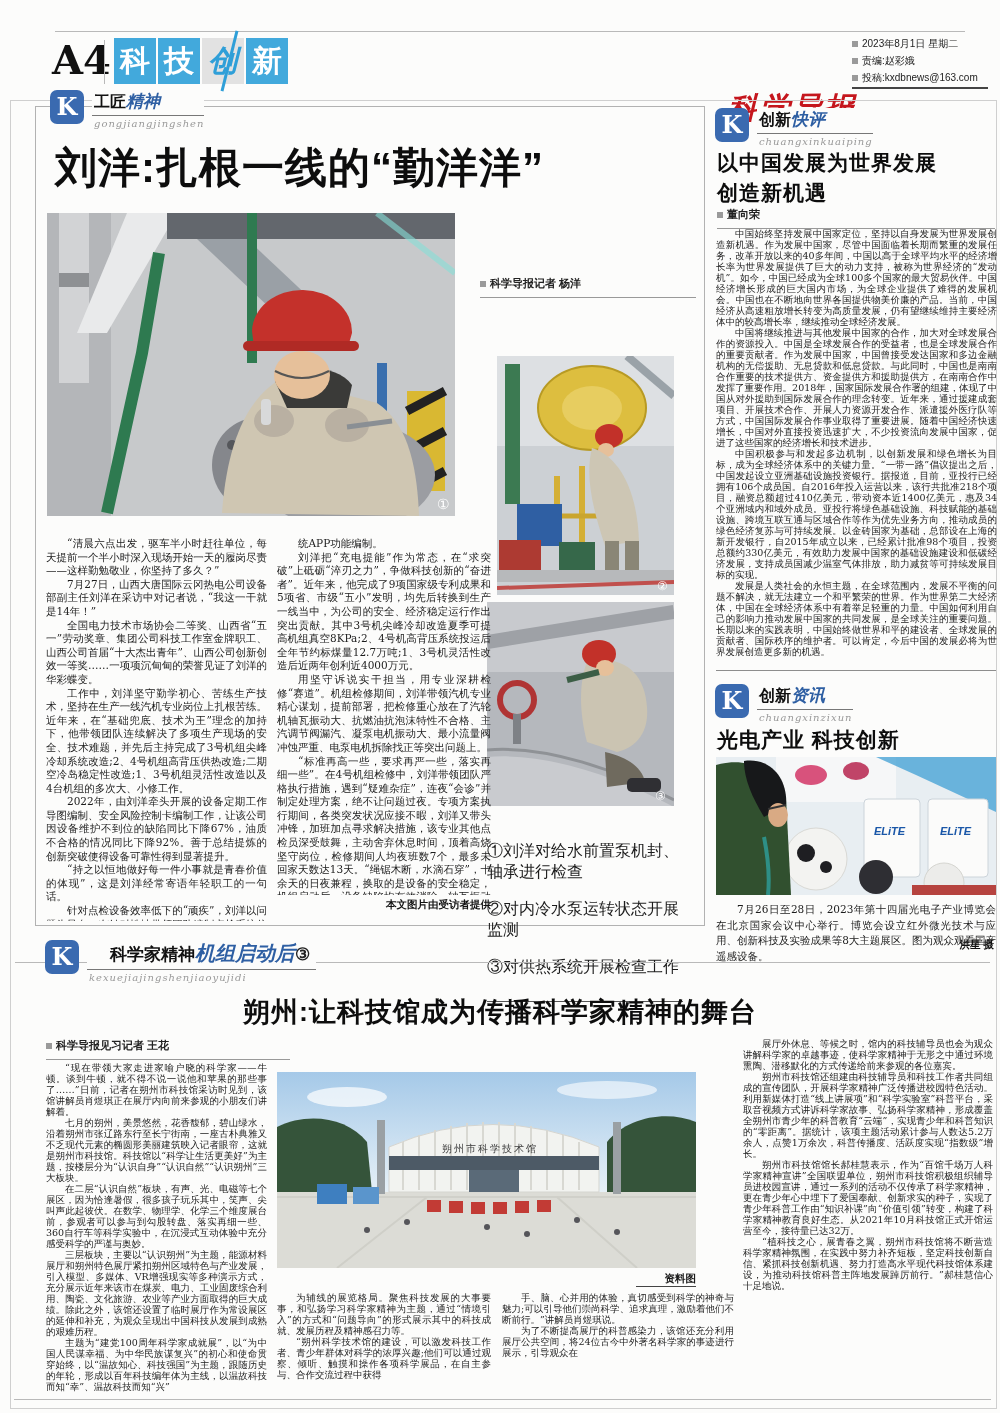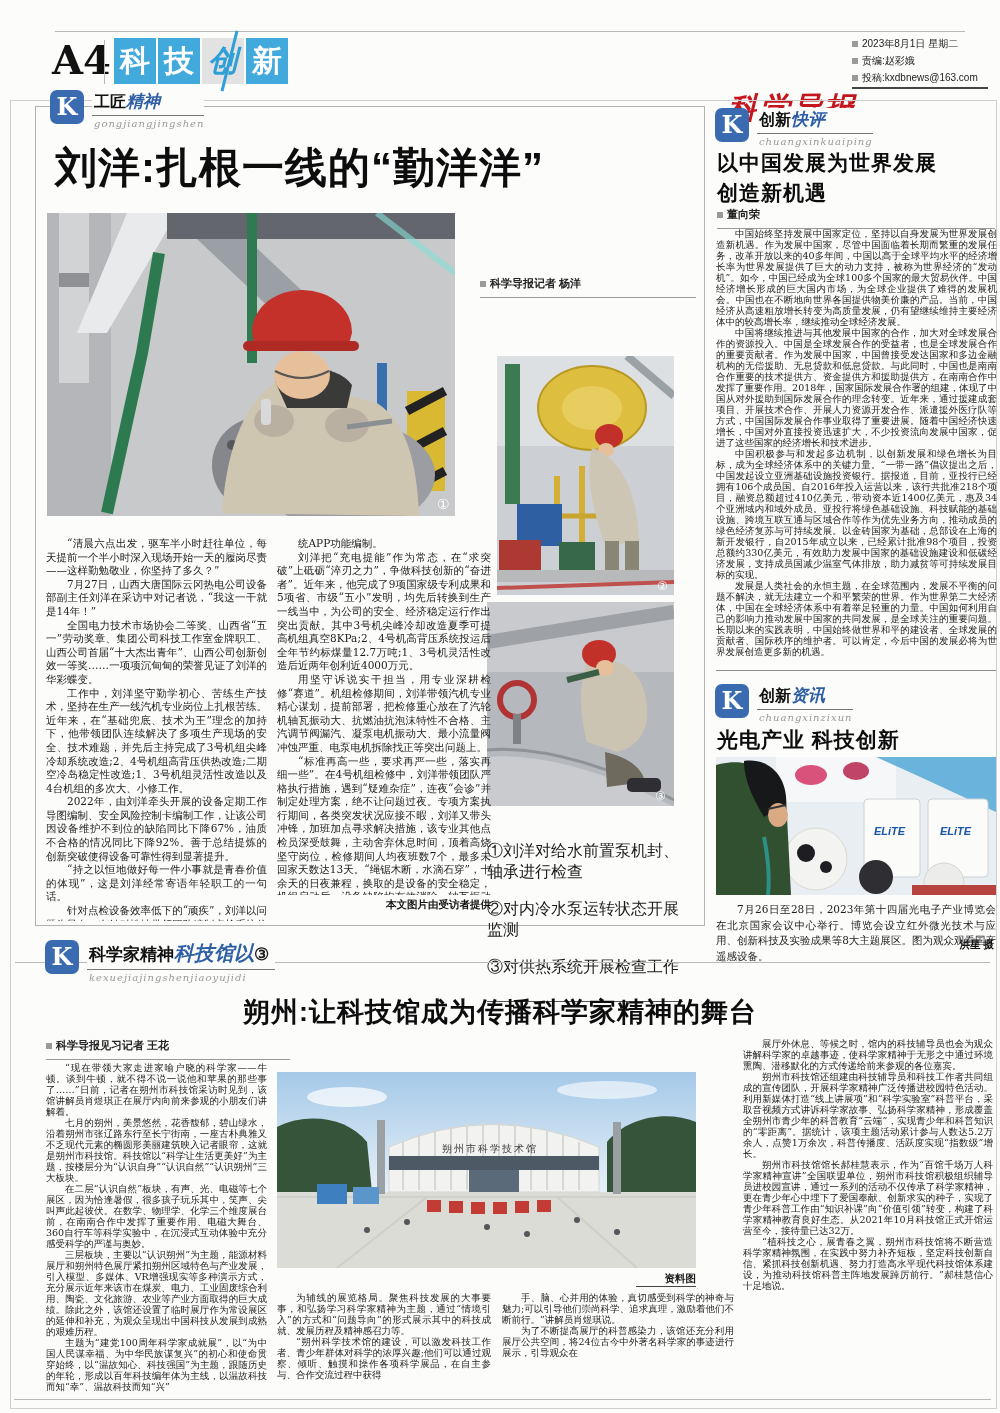--- a/index.html
+++ b/index.html
@@ -258,7 +258,7 @@
 <div class="abs badge" style="left:45px;top:940px;">
   <div class="k-tile">K</div>
   <div class="labwrap">
-    <div class="lab"><span class="main" style="font-size:17px;">科学家精神</span><span class="script" style="font-size:20px;">科技馆以</span><span class="num">③</span></div>
+    <div class="lab"><span class="main" style="font-size:17px;margin-left:21px;">科学家精神</span><span class="script" style="font-size:20px;">科技馆以</span><span class="num">③</span></div>
     <div class="pinyin">kexuejiajingshenjiaoyujidi</div>
   </div>
 </div>

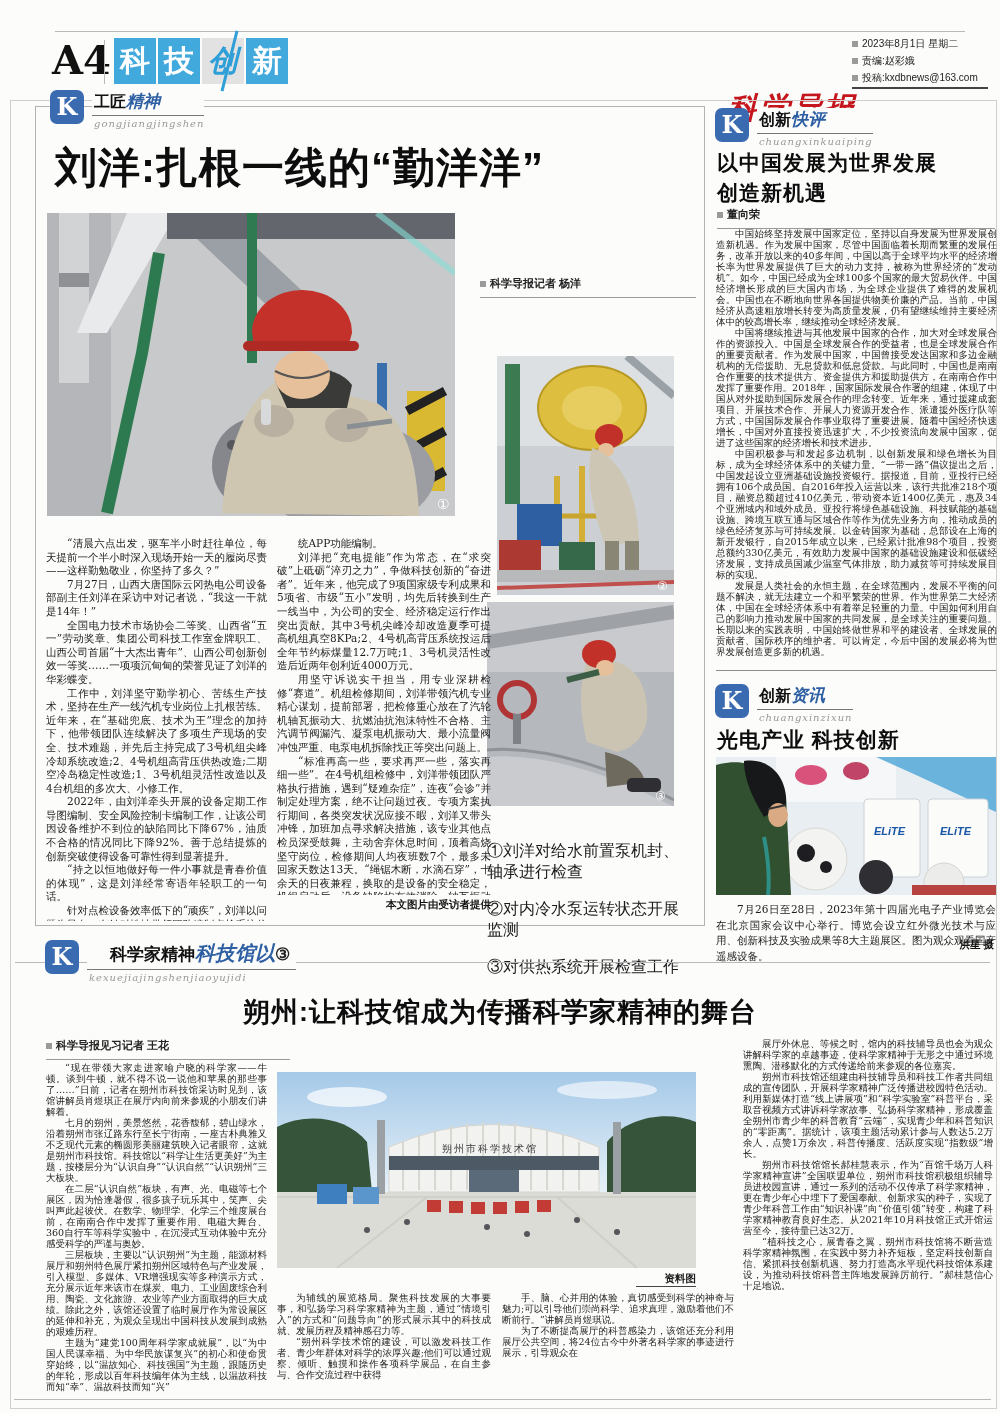--- a/index.html
+++ b/index.html
@@ -258,7 +258,7 @@
 <div class="abs badge" style="left:45px;top:940px;">
   <div class="k-tile">K</div>
   <div class="labwrap">
-    <div class="lab"><span class="main" style="font-size:17px;margin-left:21px;">科学家精神</span><span class="script" style="font-size:20px;">科技馆以</span><span class="num">③</span></div>
+    <div class="lab"><span class="main" style="font-size:17px;margin-left:21px;">科学家精神</span><span class="script" style="font-size:20px;">机组启动后</span><span class="num">③</span></div>
     <div class="pinyin">kexuejiajingshenjiaoyujidi</div>
   </div>
 </div>

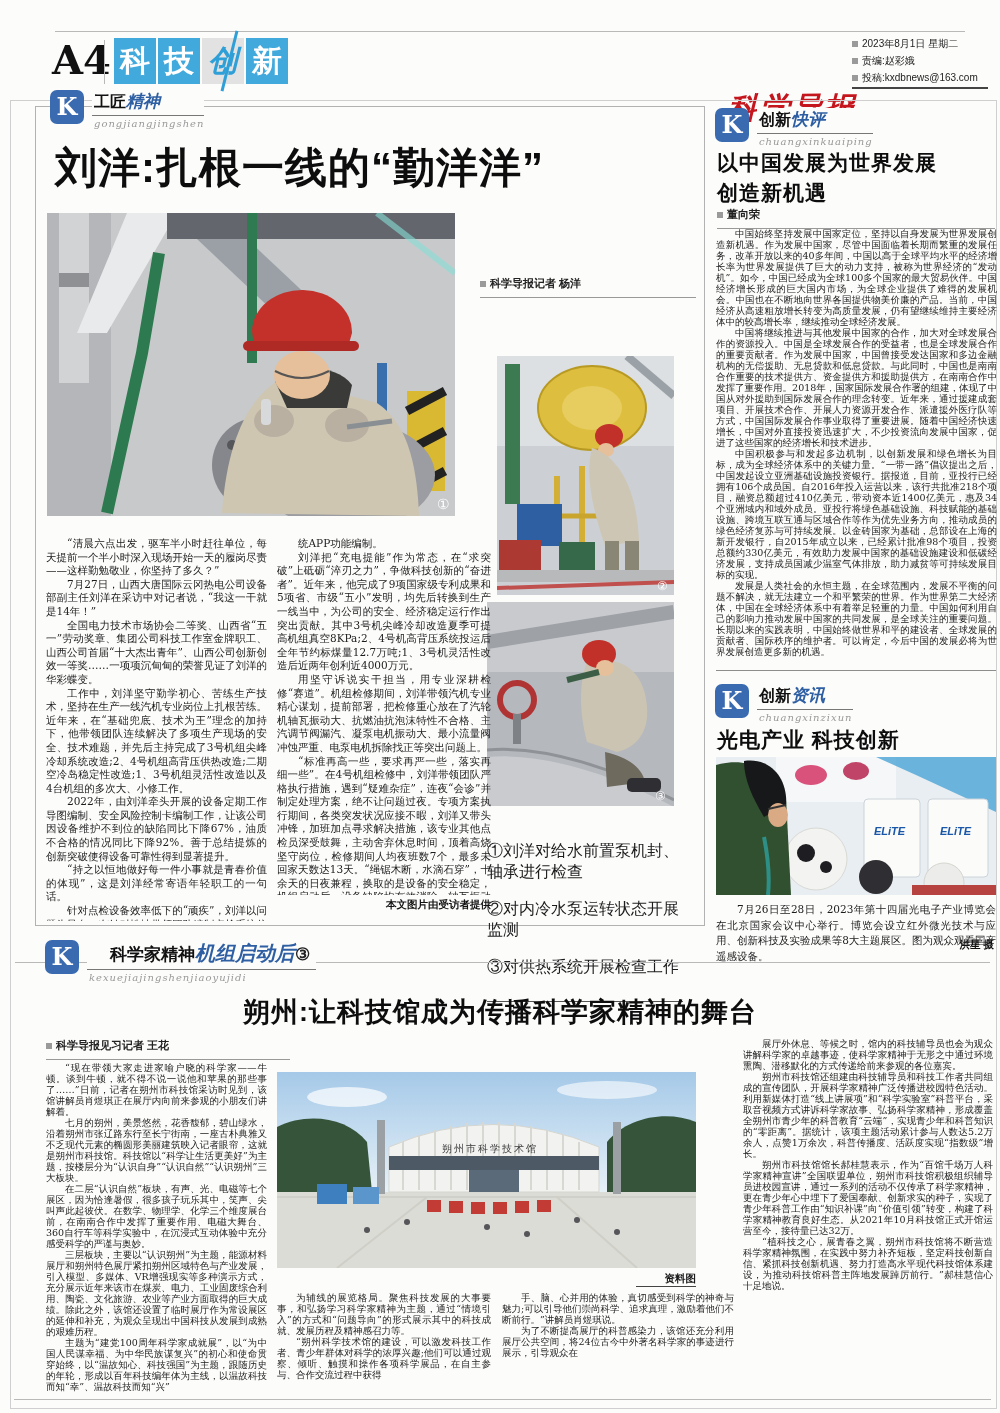--- a/index.html
+++ b/index.html
@@ -273,7 +273,7 @@
 <div class="abs col col-b" style="left:46px;top:1062px;width:221px;height:336px;">
     <p>“现在带领大家走进家喻户晓的科学家——牛顿。谈到牛顿，就不得不说一说他和苹果的那些事了……”日前，记者在朔州市科技馆采访时见到，该馆讲解员肖煜琪正在展厅内向前来参观的小朋友们讲解着。</p>
     <p>七月的朔州，美景悠然，花香馥郁，碧山绿水，沿着朔州市张辽路东行至长宁街南，一座古朴典雅又不乏现代元素的椭圆形美丽建筑映入记者眼帘，这就是朔州市科技馆。科技馆以“科学让生活更美好”为主题，按楼层分为“认识自身”“认识自然”“认识朔州”三大板块。</p>
-    <p>在二层“认识自然”板块，有声、光、电磁等七个展区，因为恰逢暑假，很多孩子玩乐其中，笑声、尖叫声此起彼伏。在数学、物理学、化学三个维度展台前，在南南合作中发挥了重要作用、电磁大舞台、360自行车等科学实验中，在沉浸式互动体验中充分感受科学的严谨与奥妙。</p>
+    <p>在二层“认识自然”板块，有声、光、电磁等七个展区，因为恰逢暑假，很多孩子玩乐其中，笑声、尖叫声此起彼伏。在数学、物理学、化学三个维度展台前，参观者可以参与到勾股转盘、落实再细一些、360自行车等科学实验中，在沉浸式互动体验中充分感受科学的严谨与奥妙。</p>
     <p>三层板块，主要以“认识朔州”为主题，能源材料展厅和朔州特色展厅紧扣朔州区域特色与产业发展，引入模型、多媒体、VR增强现实等多种演示方式，充分展示近年来该市在煤炭、电力、工业固废综合利用、陶瓷、文化旅游、农业等产业方面取得的巨大成绩。除此之外，该馆还设置了临时展厅作为常设展区的延伸和补充，为观众呈现出中国科技从发展到成熟的艰难历程。</p>
     <p>主题为“建党100周年科学家成就展”，以“为中国人民谋幸福、为中华民族谋复兴”的初心和使命贯穿始终，以“温故知心、科技强国”为主题，跟随历史的年轮，形成以百年科技编年体为主线，以温故科技而知“幸”、温故科技而知“兴”</p>
   </div>

